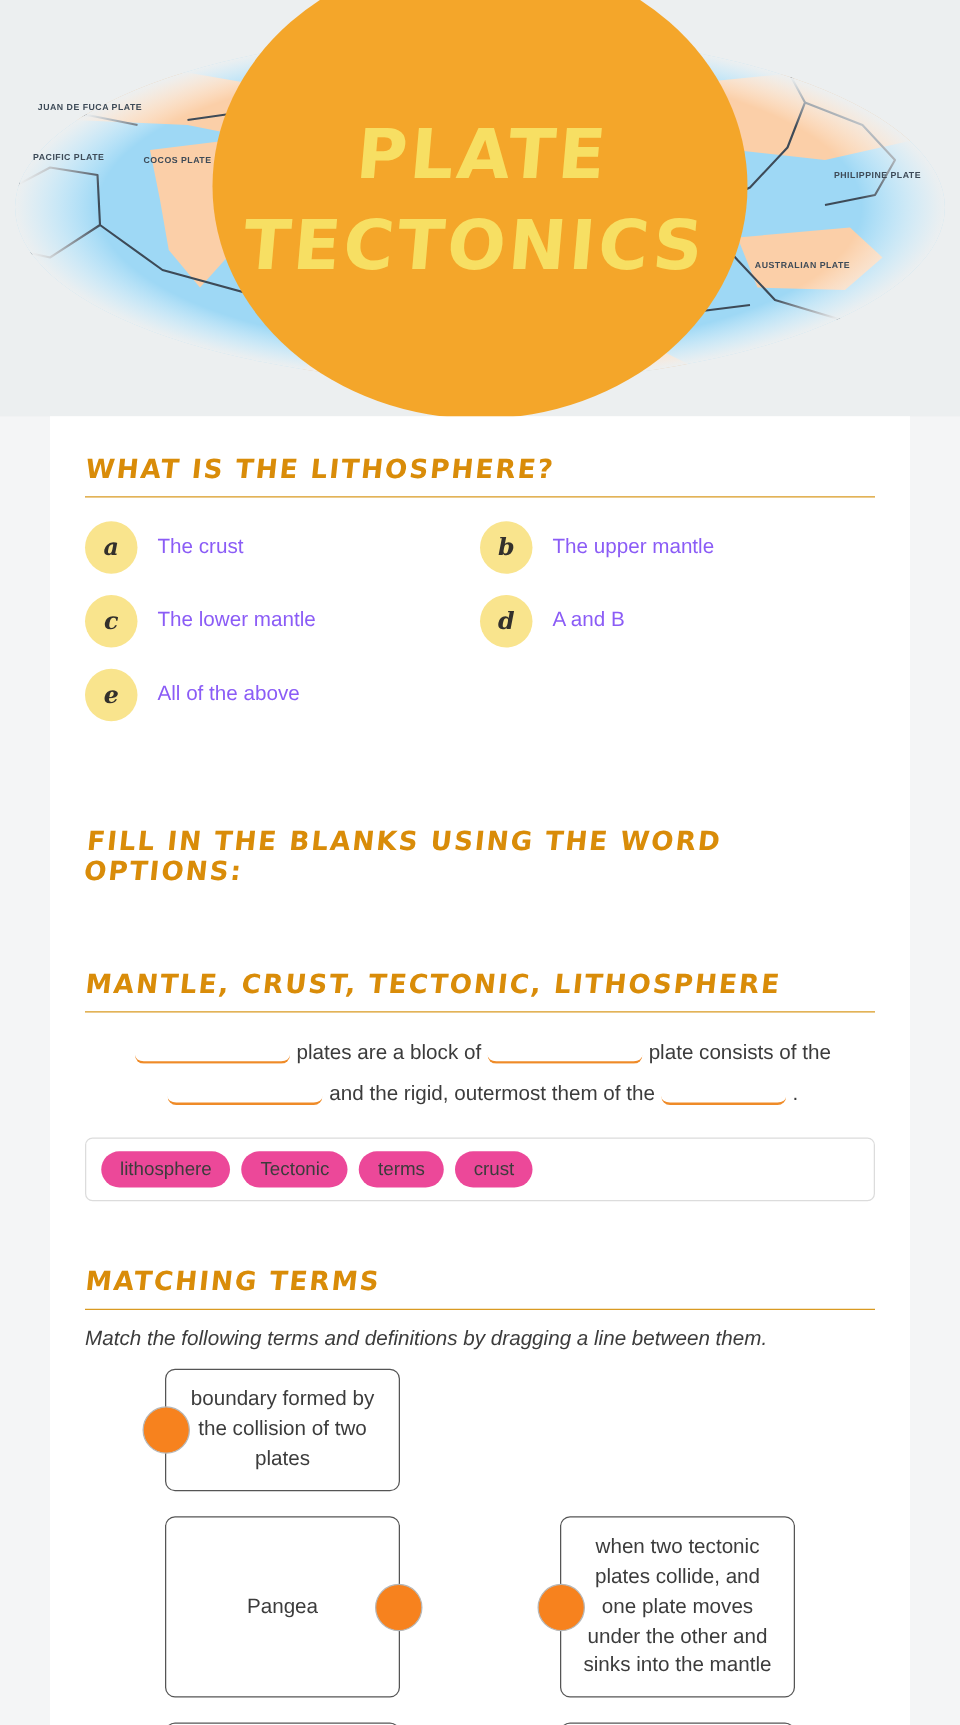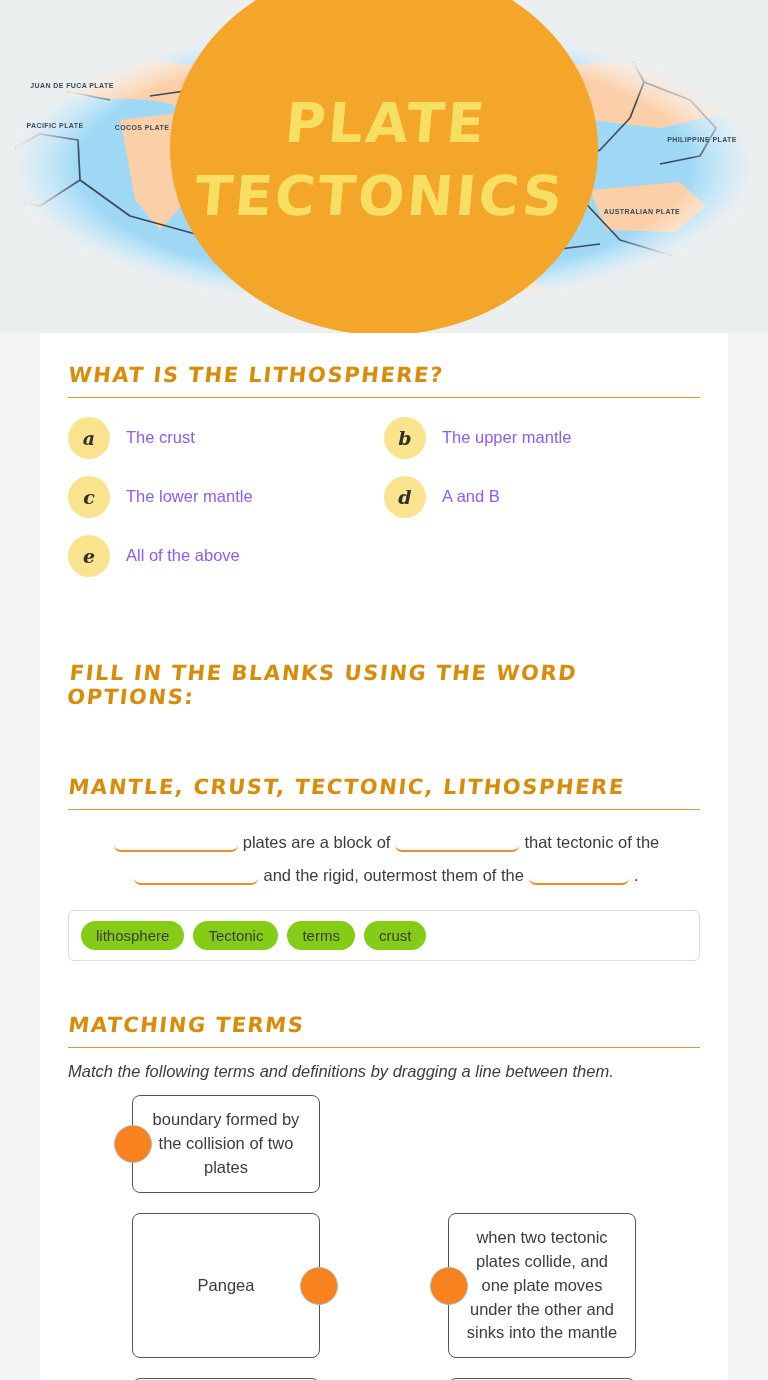--- a/index.html
+++ b/index.html
@@ -319,7 +319,7 @@
       <hr class="rule">
 
       <div class="fib-body">
-        <span class="blank"></span><span>plates are a block of</span><span class="blank"></span><span>that tectonic of the</span><span class="blank"></span><span>and the rigid, outermost them of the</span><span class="blank short"></span><span>.</span>
+        <span class="blank"></span><span>plates are a block of</span><span class="blank"></span><span>plate consists of the</span><span class="blank"></span><span>and the rigid, outermost them of the</span><span class="blank short"></span><span>.</span>
       </div>
 
       <div class="word-bank">

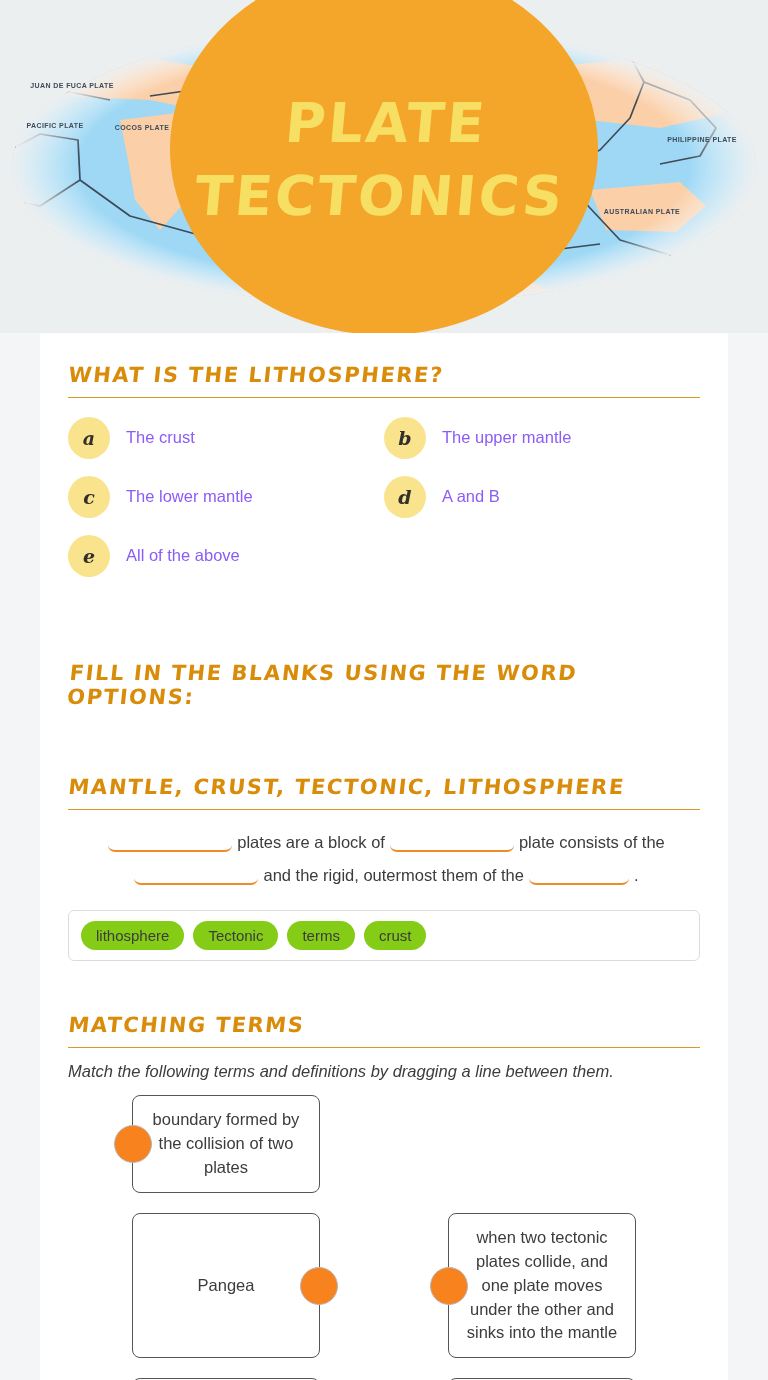--- a/index.html
+++ b/index.html
@@ -165,7 +165,7 @@
     gap: 9px;
   }
   .word-chip {
-    background: #84cc16;
+    background: #ec4899;
     border-radius: 16px;
     padding: 6px 15px;
     font-size: 15px;

